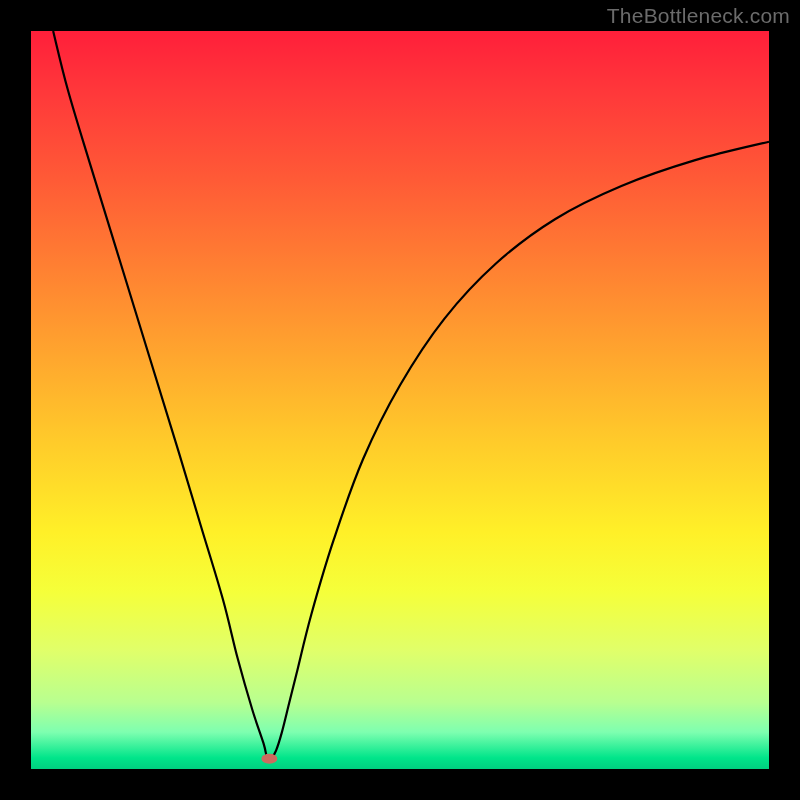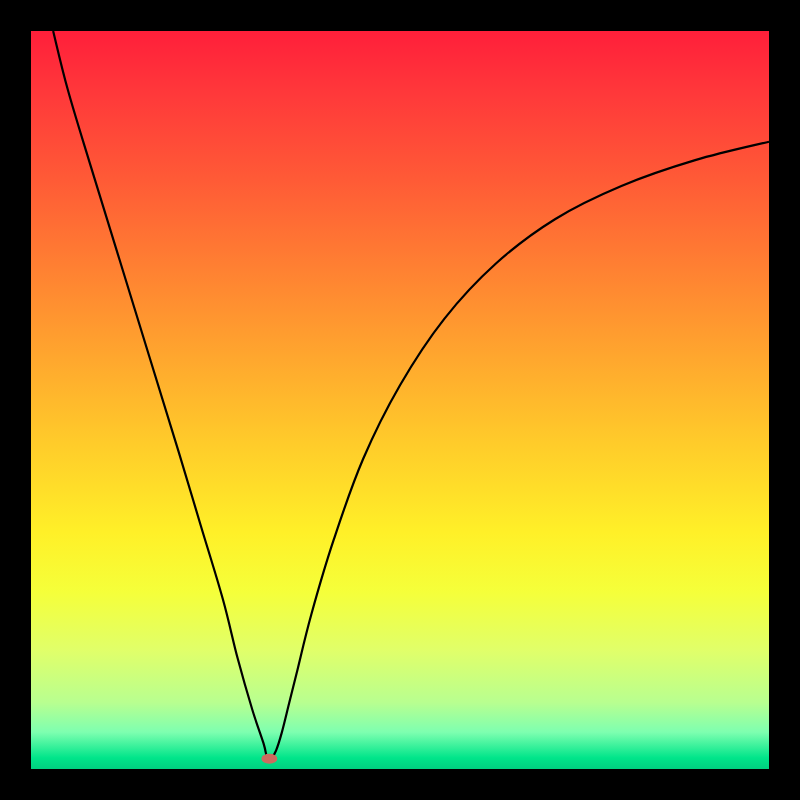--- a/index.html
+++ b/index.html
@@ -70,6 +70,7 @@
       <ellipse id="marker-dot" cx="238.37399999999997" cy="727.668" rx="8" ry="5" fill="#cc6b5e"></ellipse>
     </svg>
   </div>
+  <div class="watermark">TheBottleneck.com</div>
 </div>
 
 </body></html>

